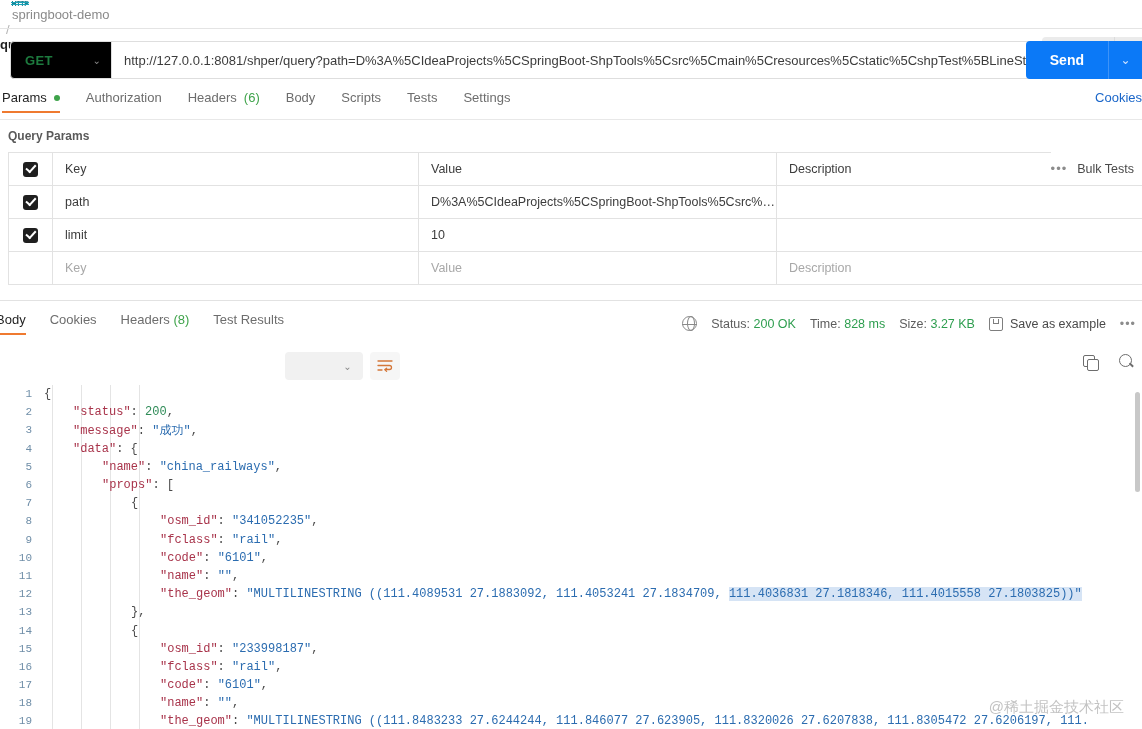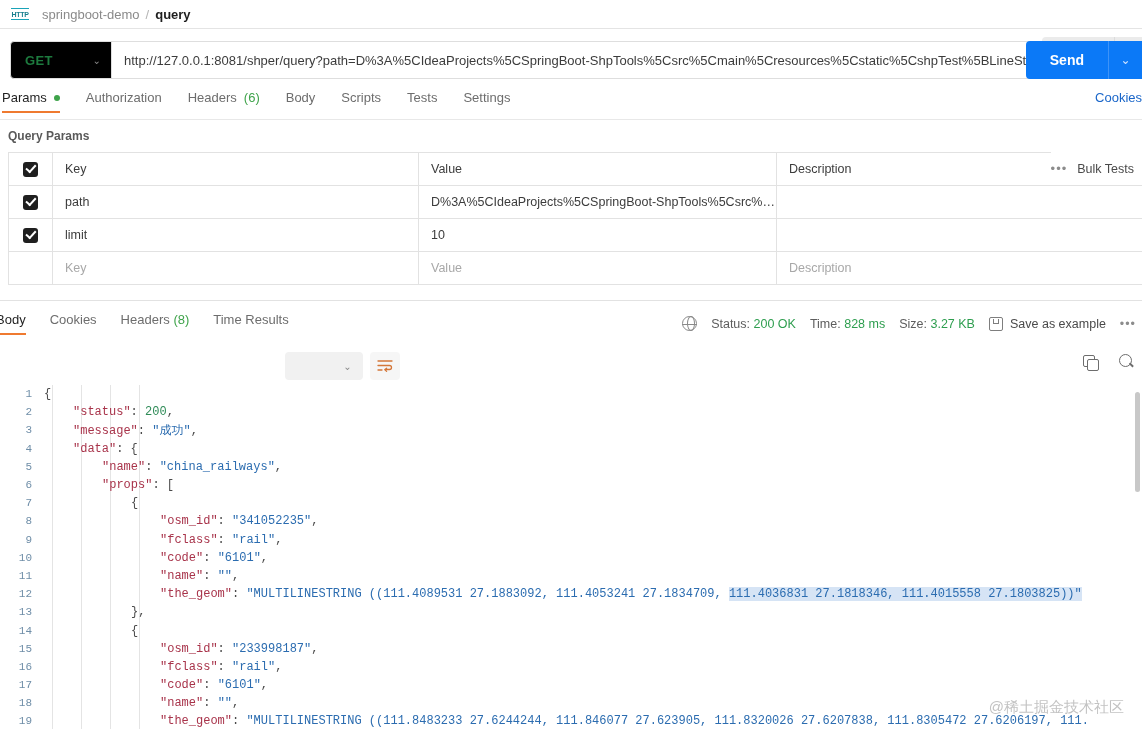--- a/index.html
+++ b/index.html
@@ -17,7 +17,7 @@
   
   .topbar {
     position: absolute; top: 0; left: 0; width: 1142px; height: 28px;
-    display: flex; align-items: center; background: #fff;
+    display: flex; align-items: flex-start; background: #fff; flex-direction: column;
   }
   .http-icon {
     margin-left: 10px; width: 20px; height: 16px;

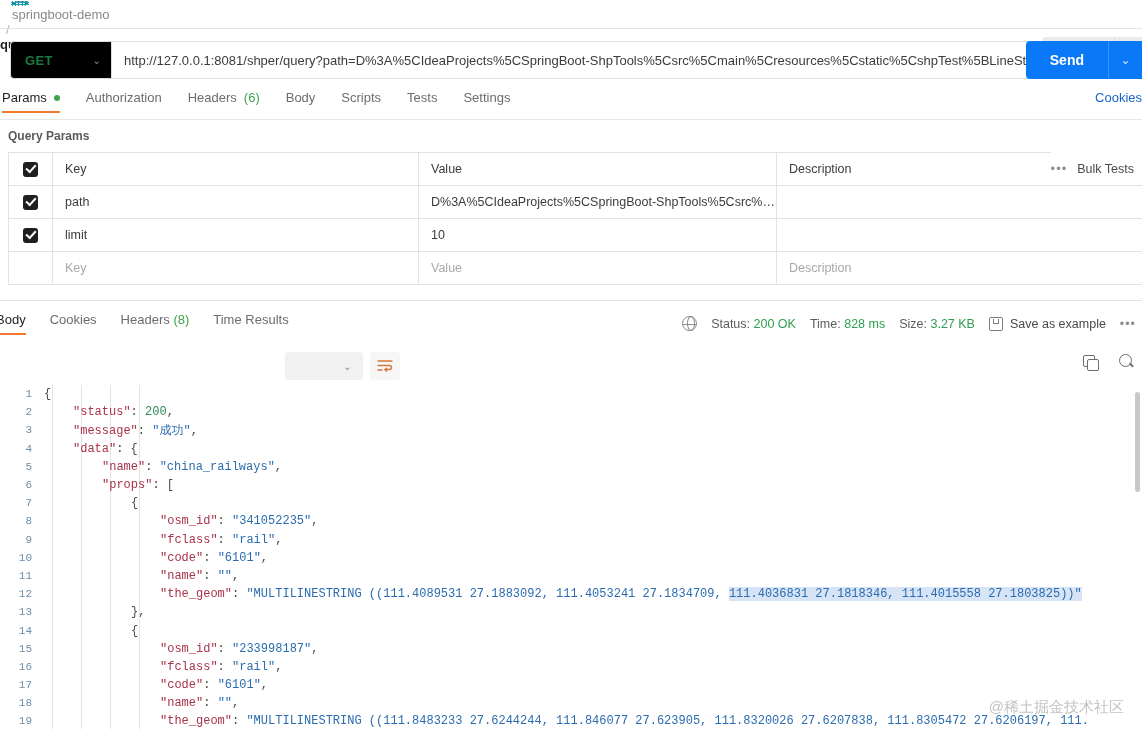--- a/index.html
+++ b/index.html
@@ -414,7 +414,7 @@
       <span class="count-green">(8)</span>
     </div>
     <div class="rstab">
-      <span>Time Results</span>
+      <span>Test Results</span>
     </div>
   </div>
 

